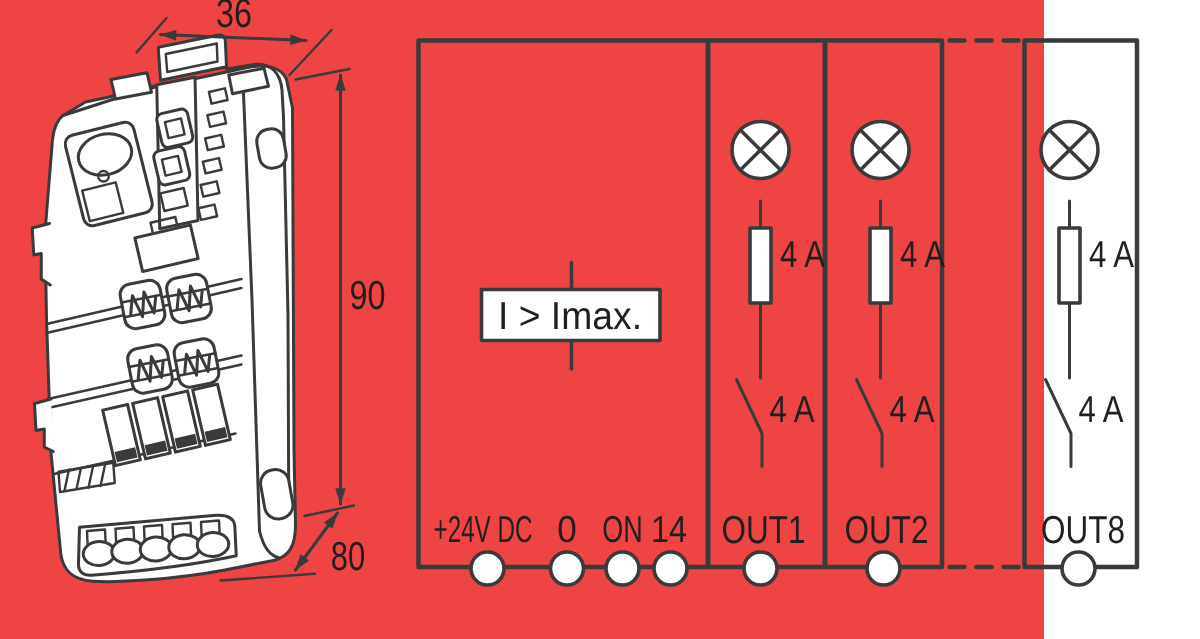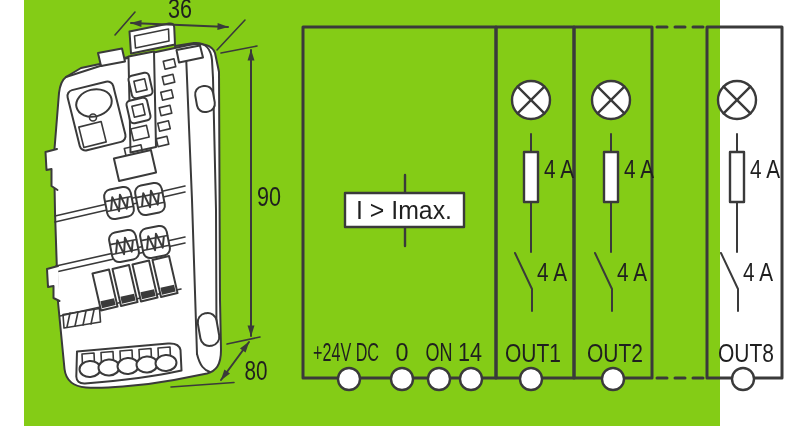--- a/index.html
+++ b/index.html
@@ -3,7 +3,7 @@
 <meta charset="utf-8">
 <style>
   html,body{margin:0;padding:0;background:#ffffff;width:800px;height:426px;overflow:hidden;}
-  .stage{position:relative;width:696px;height:426px;background:#84cc16;margin-left:24px;}
+  .stage{position:relative;width:696px;height:426px;background:#ef4444;}
   svg{display:block;}
   .ln{stroke:#3a3a3a;fill:none;stroke-linecap:round;stroke-linejoin:round;}
   .w1{stroke-width:1.6;} .w2{stroke-width:2;} .w25{stroke-width:2.4;} .w3{stroke-width:3;}

